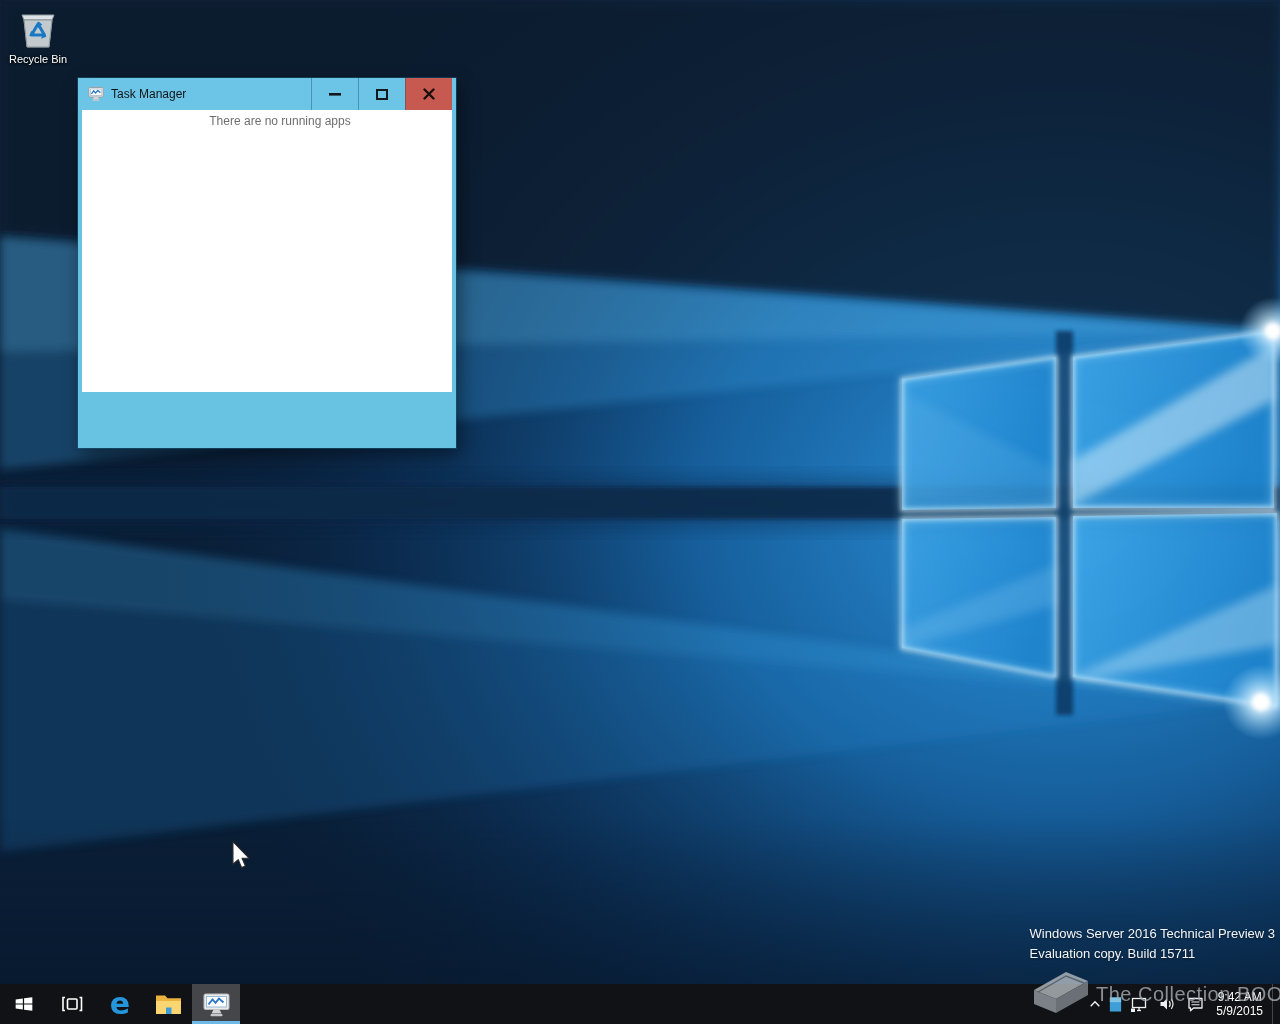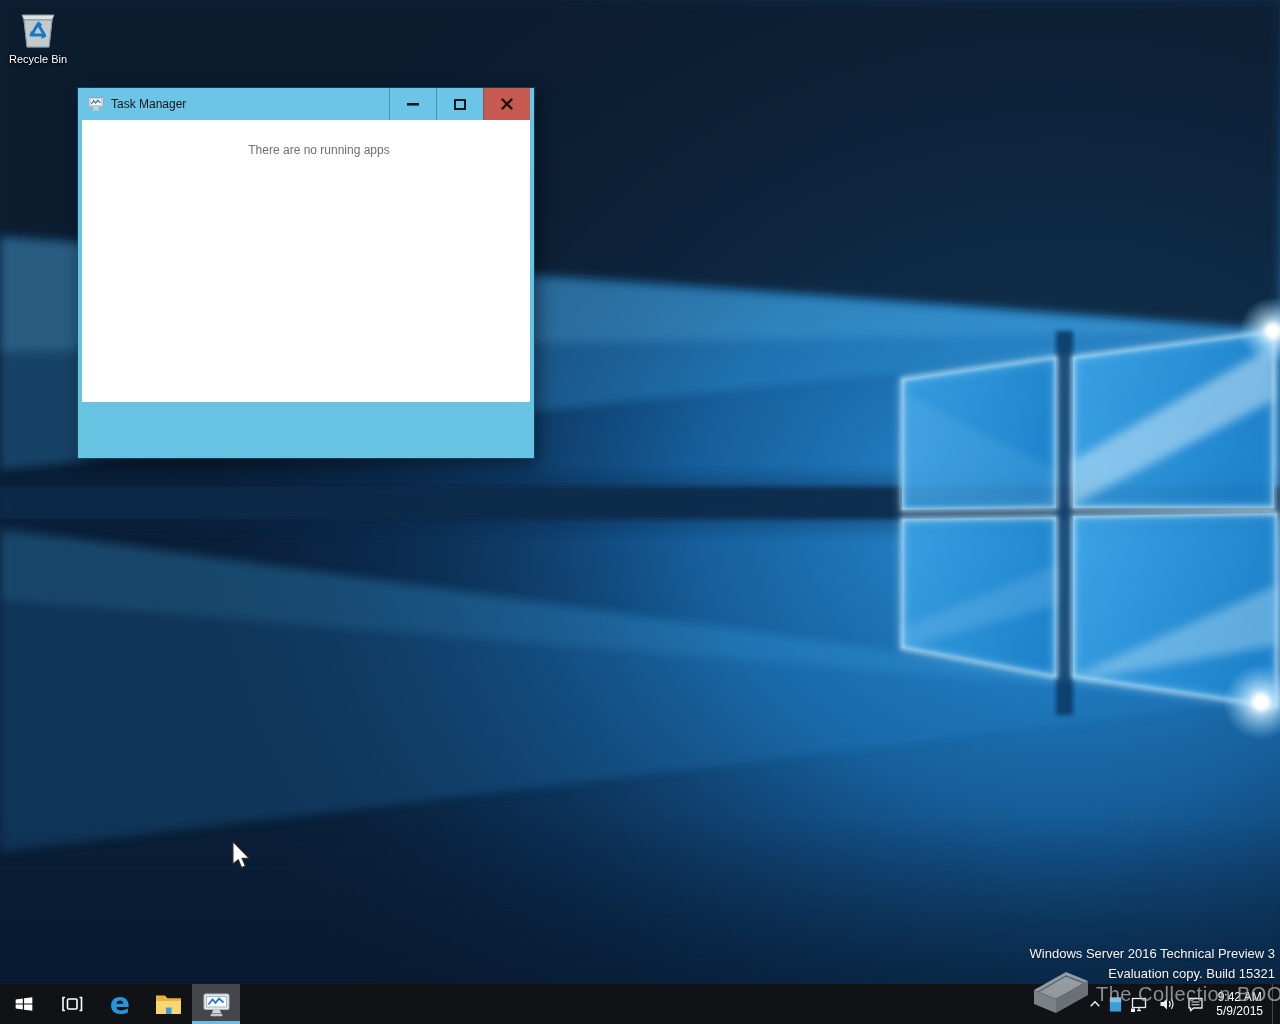--- a/index.html
+++ b/index.html
@@ -17,7 +17,7 @@
                 text-shadow:0 1px 2px rgba(0,0,0,.9), 0 0 3px rgba(0,0,0,.7); }
 
   
-  .tm-window { position:absolute; left:78px; top:88px; width:456px; height:370px;
+  .tm-window { position:absolute; left:78px; top:78px; width:378px; height:370px;
                background:#68c2e2; z-index:20;
                box-shadow:0 0 0 1px rgba(22,88,116,.55), 4px 7px 18px rgba(0,0,0,.45); }
   .tm-titlebar { position:relative; height:32px; background:#6cc5e6; display:flex; align-items:center;

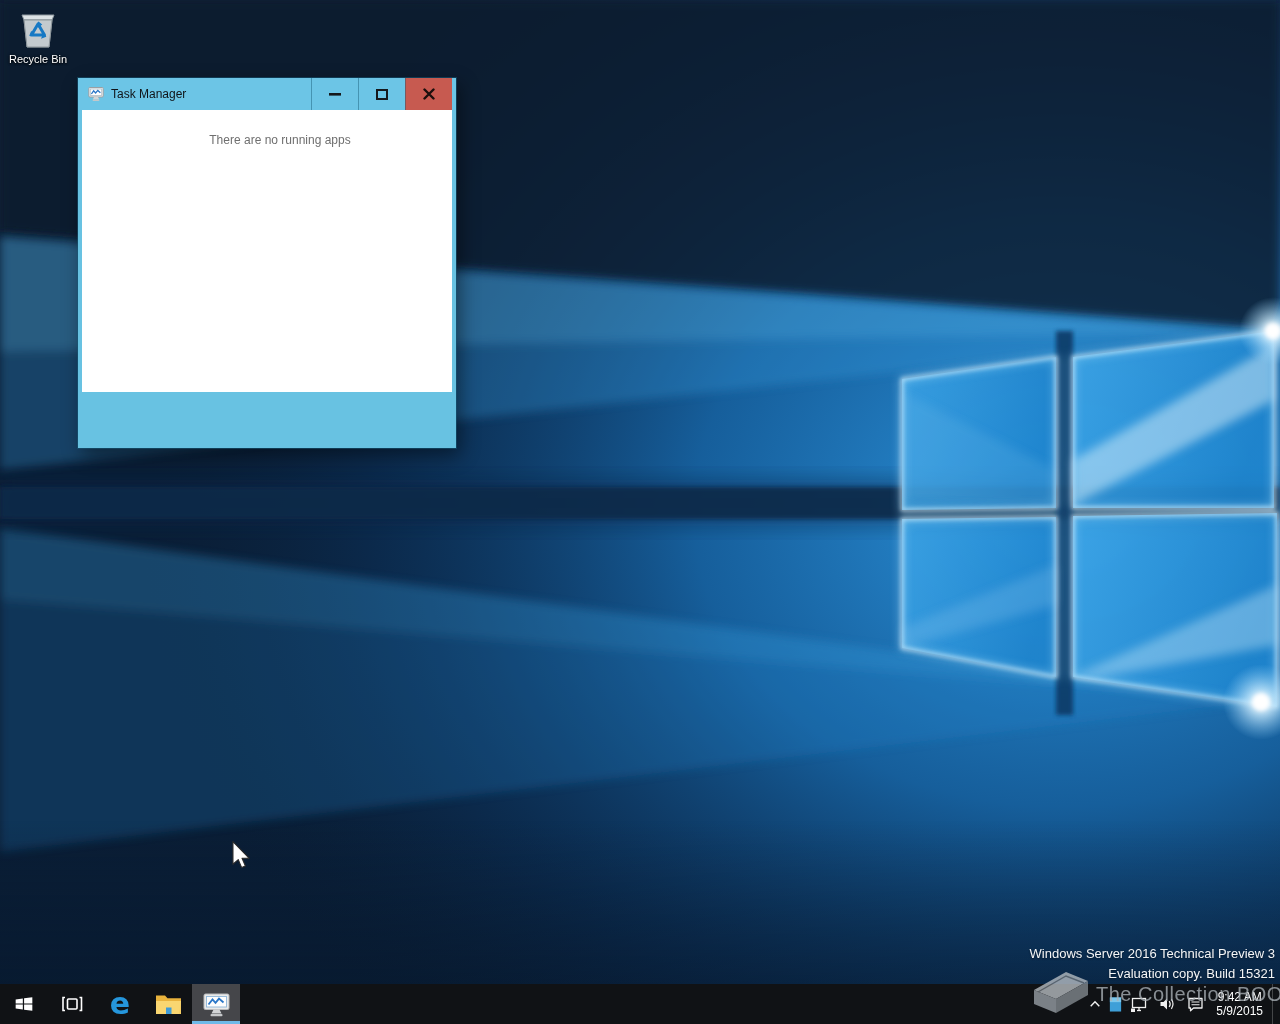--- a/index.html
+++ b/index.html
@@ -28,7 +28,7 @@
              border-left:1px solid rgba(22,88,116,.45); cursor:default; }
   .tm-ctrl.close { background:#c75a50; }
   .tm-client { position:absolute; left:4px; right:4px; top:32px; height:282px; background:#fff; }
-  .tm-empty { padding-top:23px; text-align:center; font-size:12px; color:#6f6f6f;margin-left:26px; }
+  .tm-empty { padding-top:4px; text-align:center; font-size:12px; color:#6f6f6f;margin-left:26px; }
   .tm-footer { position:absolute; left:4px; right:4px; top:314px; height:48px; background:#fff;
                border-top:1px solid #dadada; display:flex; align-items:center; padding:0 12px; }
   .tm-more { display:flex; align-items:center; gap:8px; font-size:13px; color:#1b1b1b; }

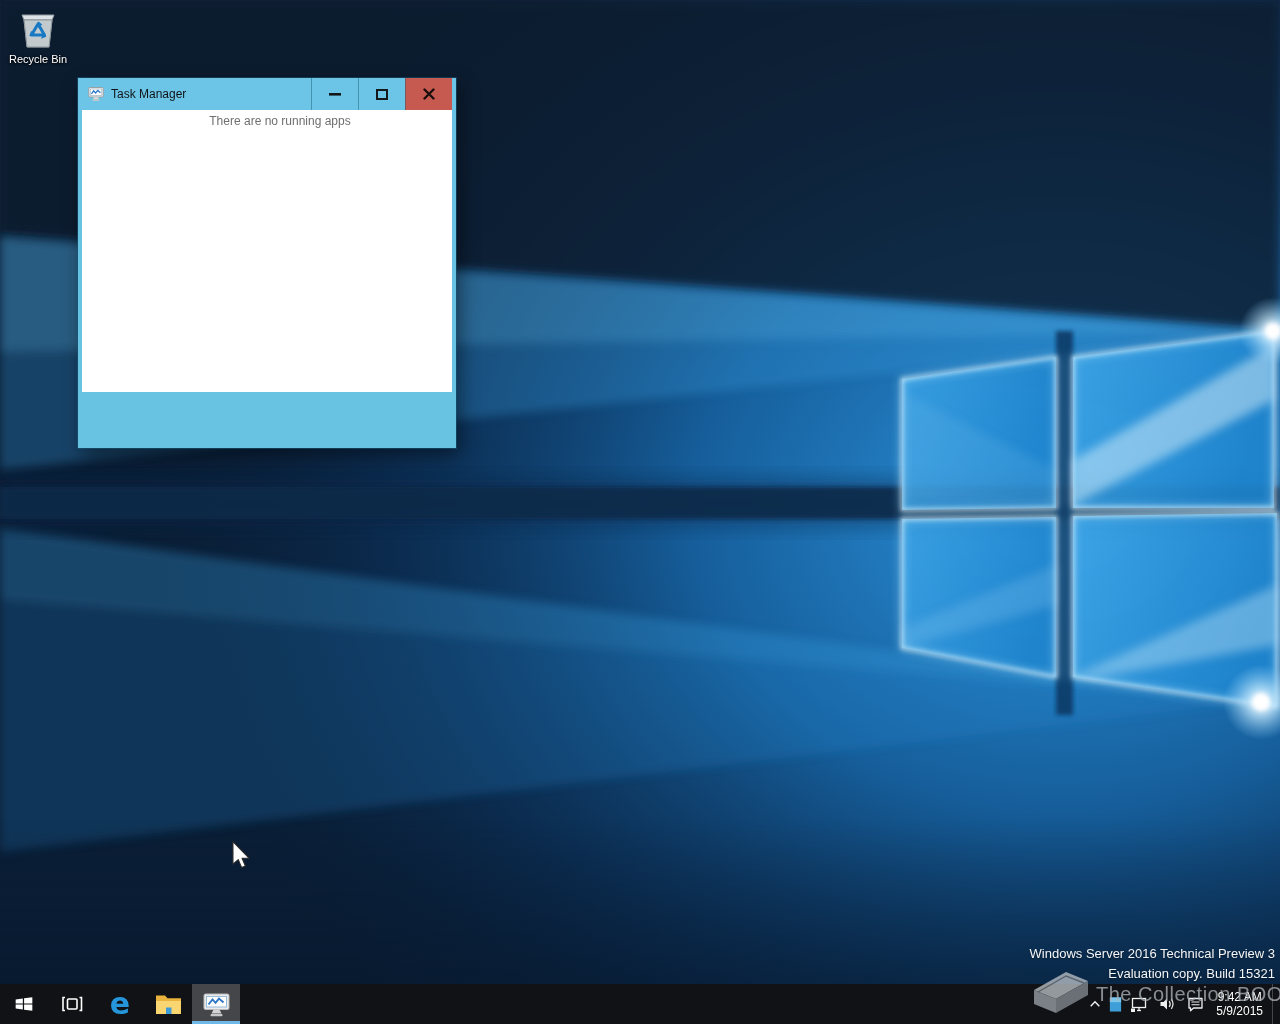--- a/index.html
+++ b/index.html
@@ -36,7 +36,7 @@
                 color:#9d9d9d; font-size:12px; font-family:"Liberation Sans", sans-serif; }
 
   
-  .eval-watermark { position:absolute; right:5px; top:944px; text-align:right; z-index:12;
+  .eval-watermark { position:absolute; right:5px; top:924px; text-align:left; z-index:12;
                     color:rgba(255,255,255,.96); font-size:13px; line-height:20px;
                     text-shadow:0 1px 2px rgba(0,0,0,.45); }
 

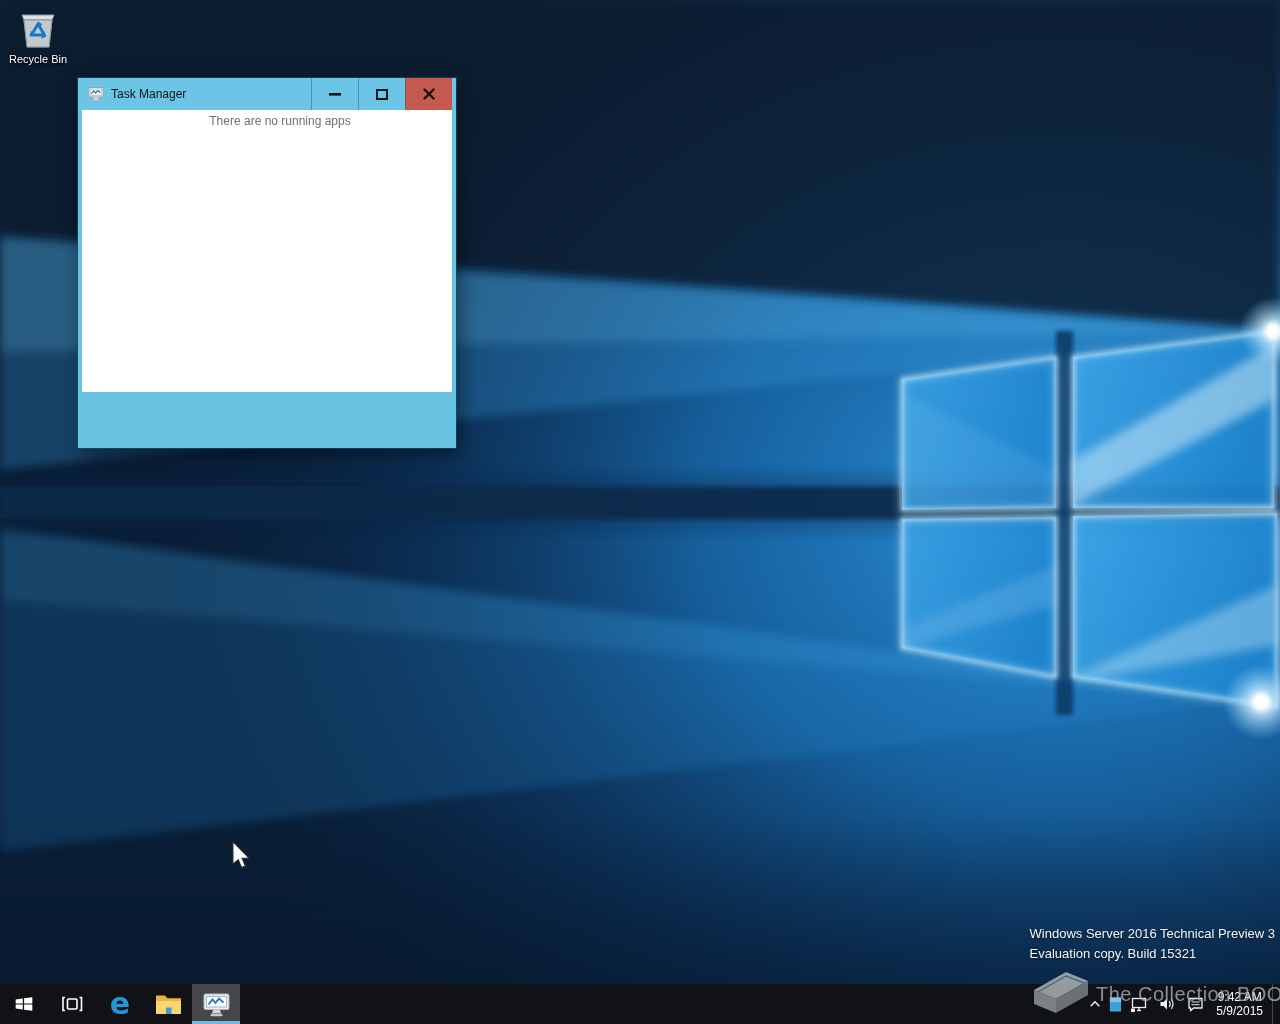--- a/index.html
+++ b/index.html
@@ -190,7 +190,7 @@
 
   <div class="eval-watermark">
     <div>Windows Server 2016 Technical Preview 3</div>
-    <div>Evaluation copy. Build 15321</div>
+    <div>Evaluation copy. Build 15711</div>
   </div>
 
   <div class="taskbar">

